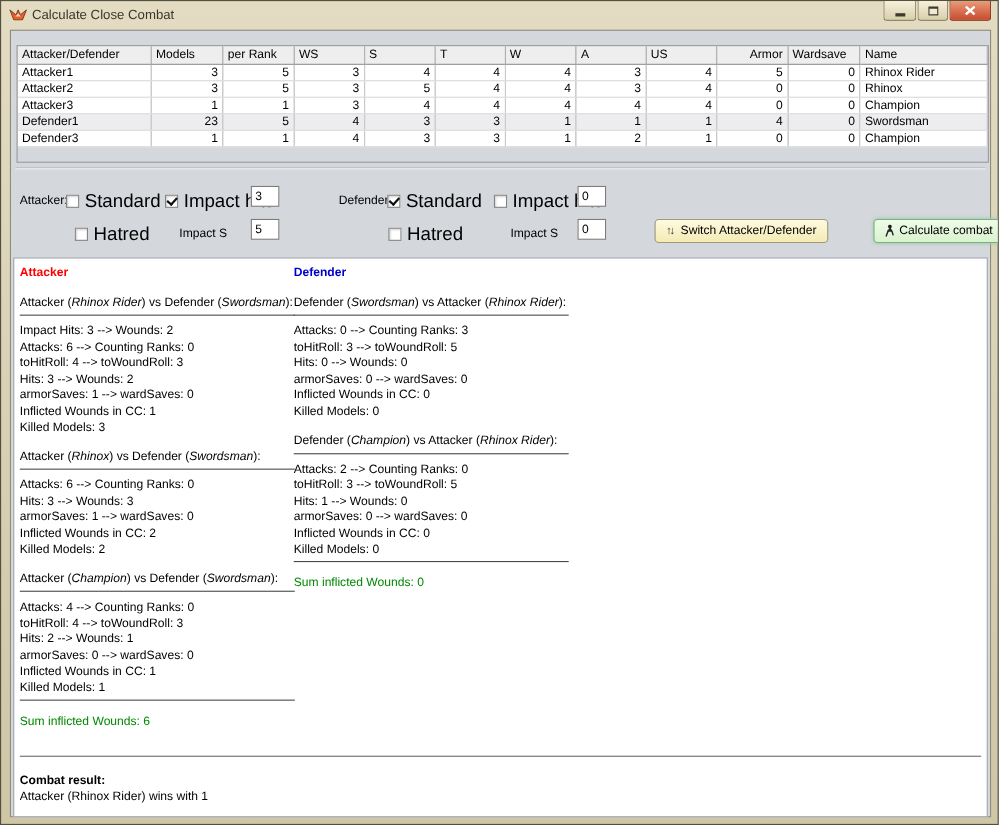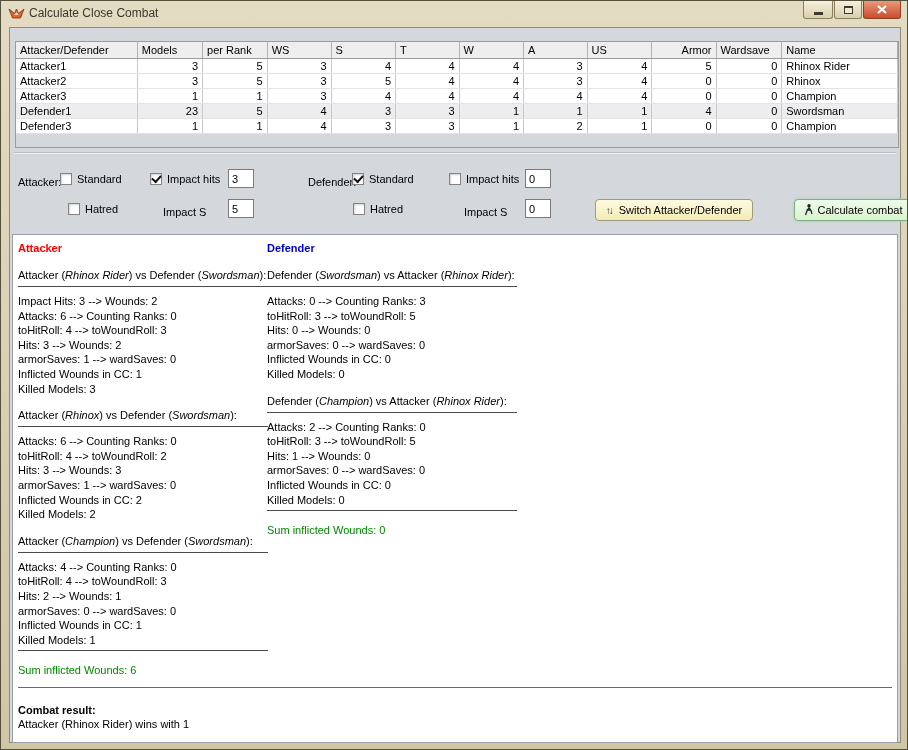--- a/index.html
+++ b/index.html
@@ -66,7 +66,7 @@
     content:''; position:absolute; left:1px; top:1px; width:7px; height:4px;
     border-left:2px solid #101010; border-bottom:2px solid #101010; transform:rotate(-48deg);
   }
-  .cbl { font-size:11px; }
+  .cbl { font-size:17px; }
   .tf { position:absolute; width:26px; height:19px; border:1px solid #7b7b7b;
         font-family:inherit; font-size:11px; padding:0 0 0 3px; background:#fff; }
   .btn { position:absolute; height:22px; border-radius:4px; font-family:inherit; font-size:11px;

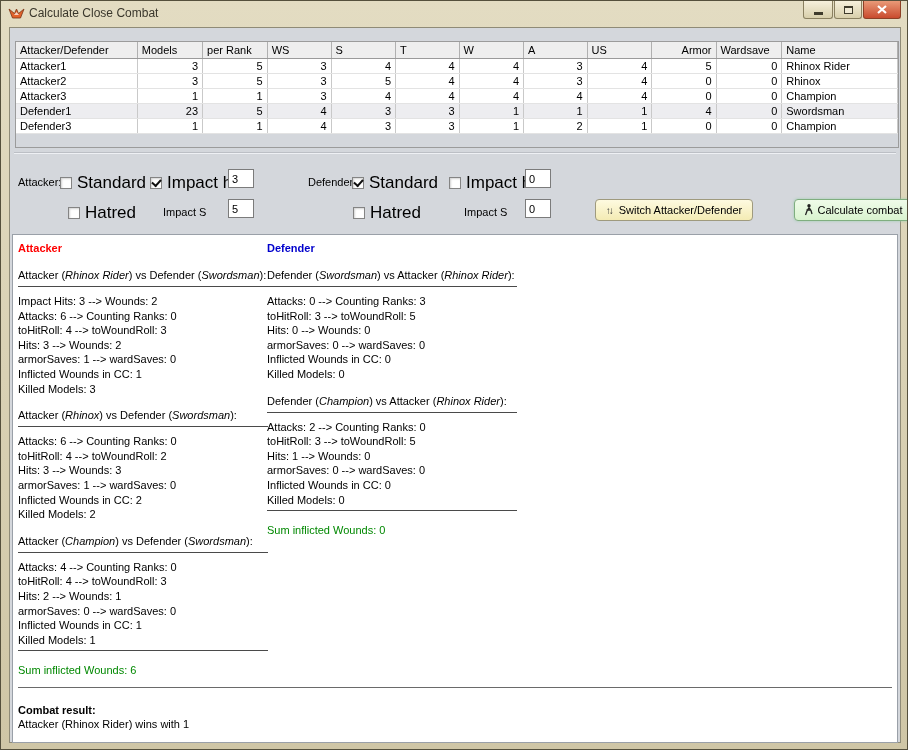--- a/index.html
+++ b/index.html
@@ -281,7 +281,6 @@
             <div class="bheading"><span>Attacker (</span><i>Rhinox</i><span>) vs Defender (</span><i>Swordsman</i><span>):</span></div>
             <div class="rule"></div>
             <div class="rline">Attacks: 6 --&gt; Counting Ranks: 0</div>
-            <div class="rline">toHitRoll: 4 --&gt; toWoundRoll: 2</div>
             <div class="rline">Hits: 3 --&gt; Wounds: 3</div>
             <div class="rline">armorSaves: 1 --&gt; wardSaves: 0</div>
             <div class="rline">Inflicted Wounds in CC: 2</div>

